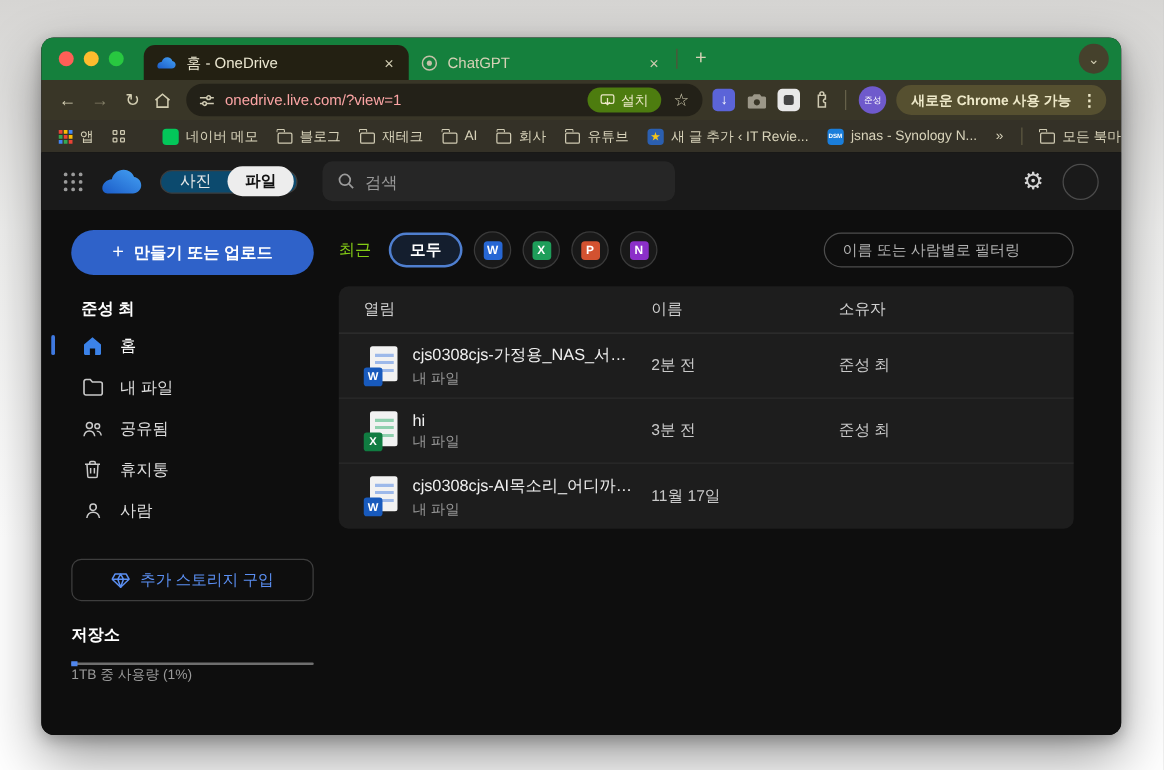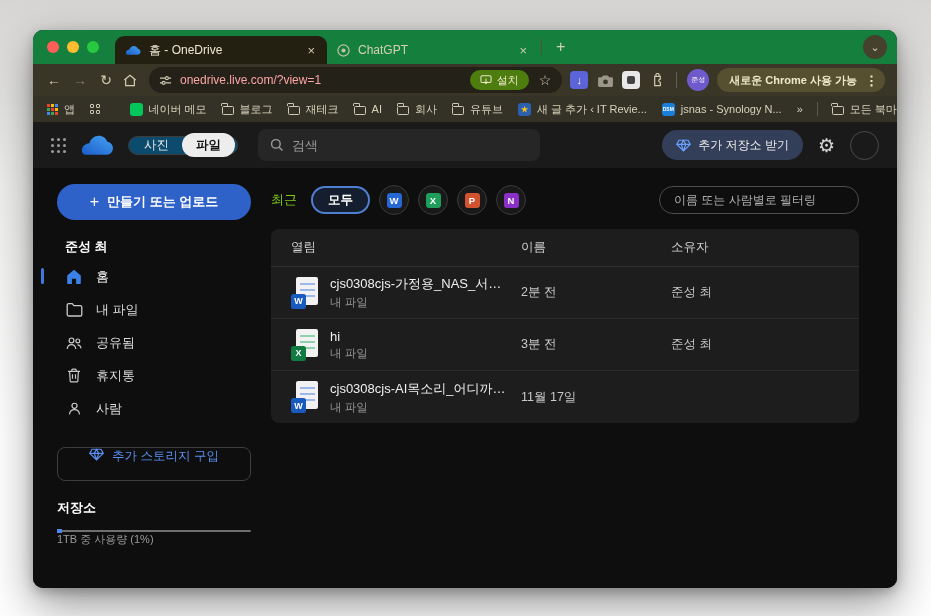--- a/index.html
+++ b/index.html
@@ -329,13 +329,6 @@
         <input placeholder="검색" style="">
       </div>
       <div class="od-right">
-        <span class="premium-btn">
-          <svg width="15" height="13" viewBox="0 0 20 17" fill="none" stroke="#6ea0ff" stroke-width="1.6" stroke-linejoin="round">
-              <path d="M4 1.5h12l3 5.5-9 8.5L1 7z"></path>
-              <path d="M1 7h18M7 7l3-5.5L13 7l-3 8.5z"></path>
-            </svg>
-          <span>추가 저장소 받기</span>
-        </span>
         <span class="gear">⚙</span>
         <span class="avatar"></span>
       </div>

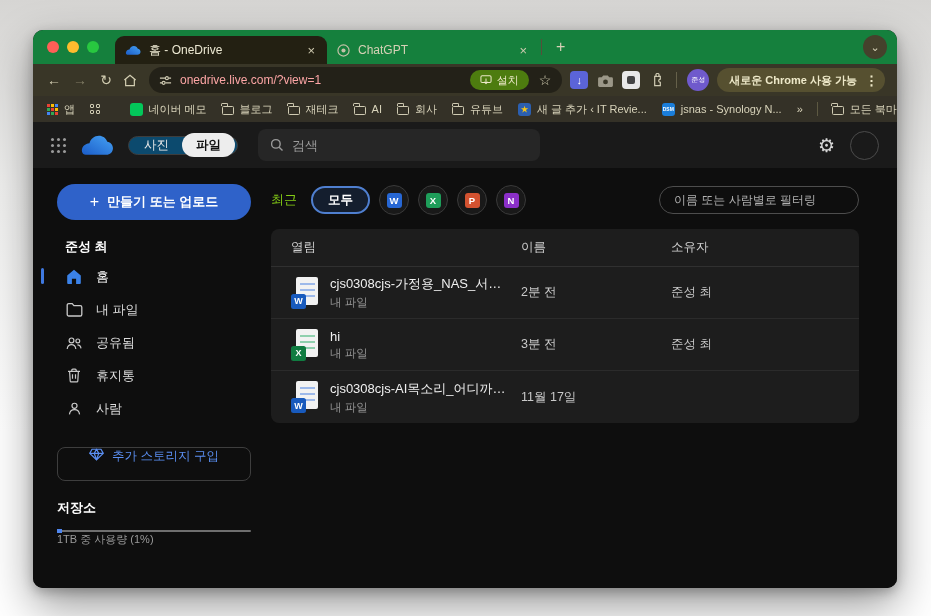--- a/index.html
+++ b/index.html
@@ -97,7 +97,7 @@
   .s-ic { width:18px; display:flex; justify-content:center; flex:none; color:#c9c9c9; }
   .section-h { font-weight:700; font-size:13px; color:#fff; margin:18px 0 4px 8px; }
   .buy-btn { margin-top:22px; width:100%; height:34px; border:1px solid #3e3e3e; border-radius:8px;
-             background:transparent; color:#5b8ff2; font-size:12.5px; display:flex; align-items:flex-start;
+             background:transparent; color:#5b8ff2; font-size:12.5px; display:flex; align-items:center;
              justify-content:center; gap:8px; }
   .storage-h { font-weight:700; font-size:13px; color:#fff; margin:18px 0 0 0; }
   .storage-bar { margin-top:13px; height:2px; background:#6f6f6f; border-radius:1px; position:relative; }

